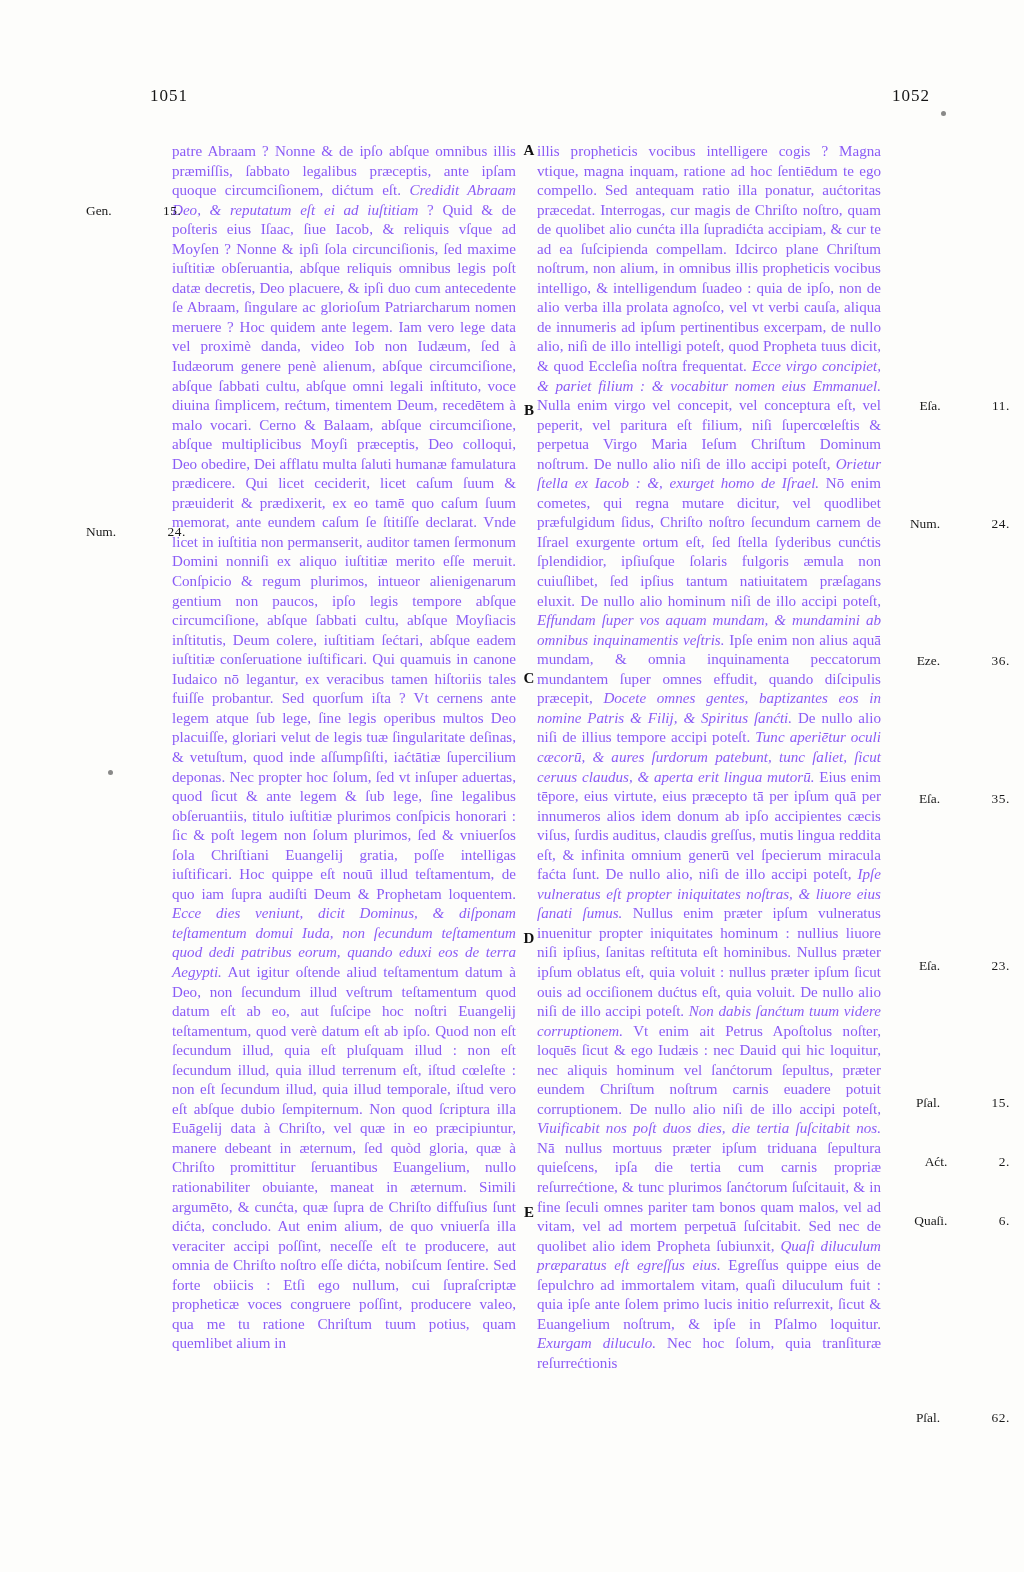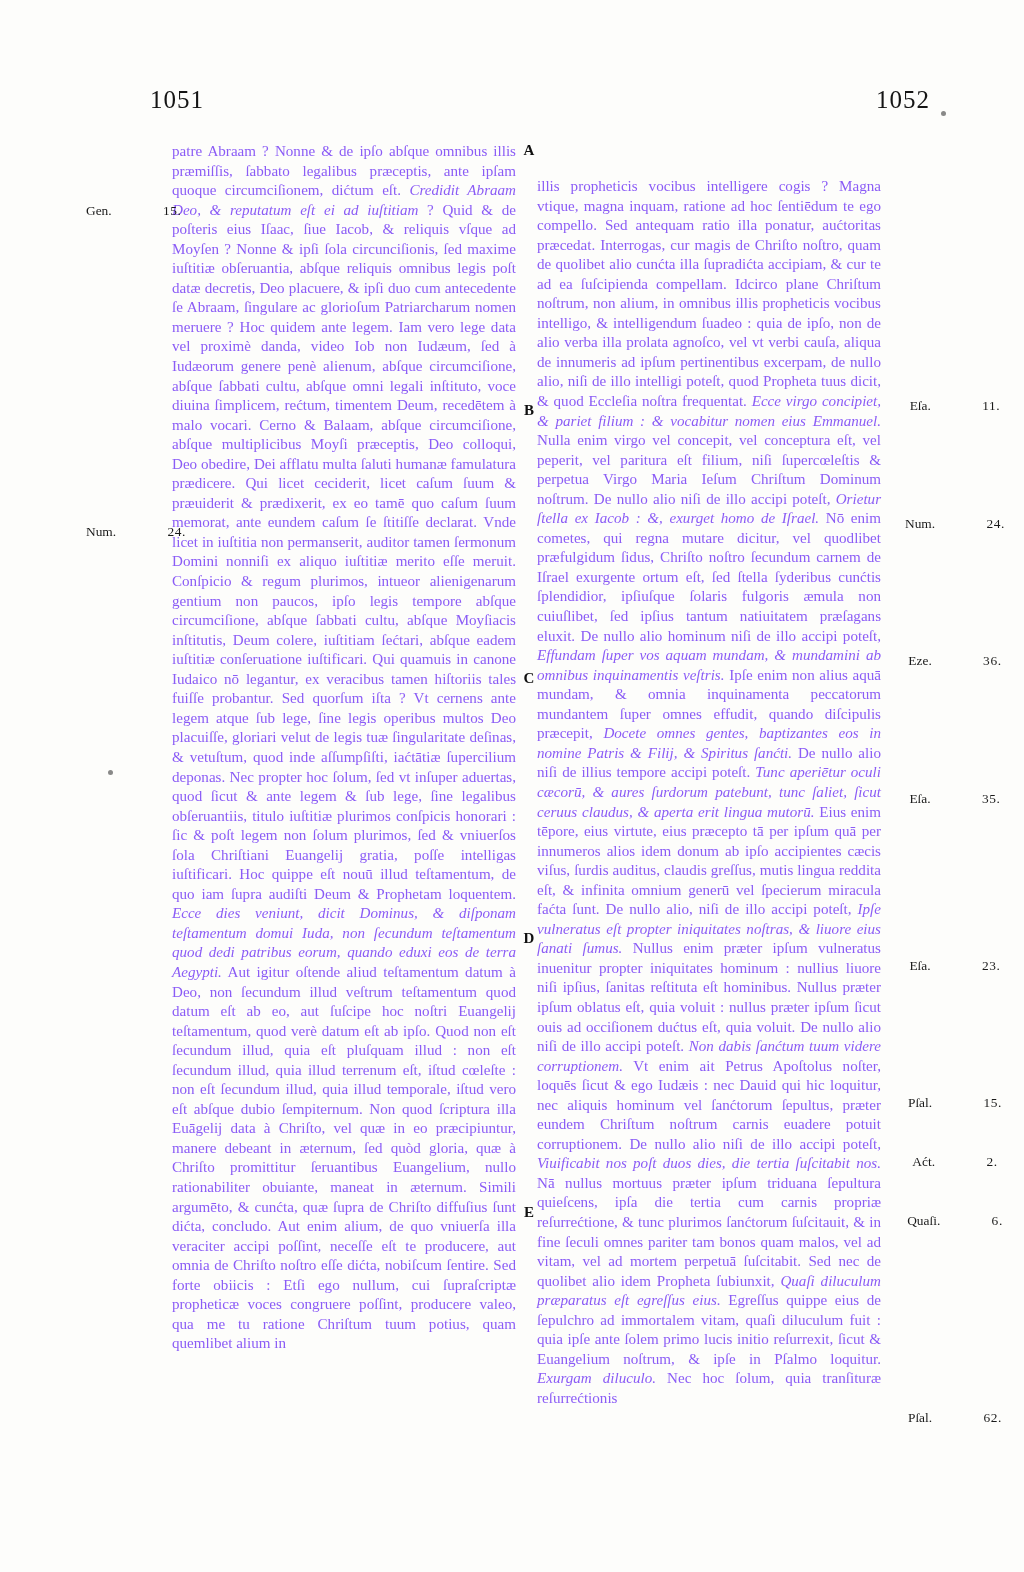--- a/index.html
+++ b/index.html
@@ -32,7 +32,7 @@
     justify-content: space-between;
   }
   .folio {
-    font-size: 25px;
+    font-size: 17px;
     letter-spacing: 1px;
     font-family: "Liberation Serif", "DejaVu Serif", serif;
   }

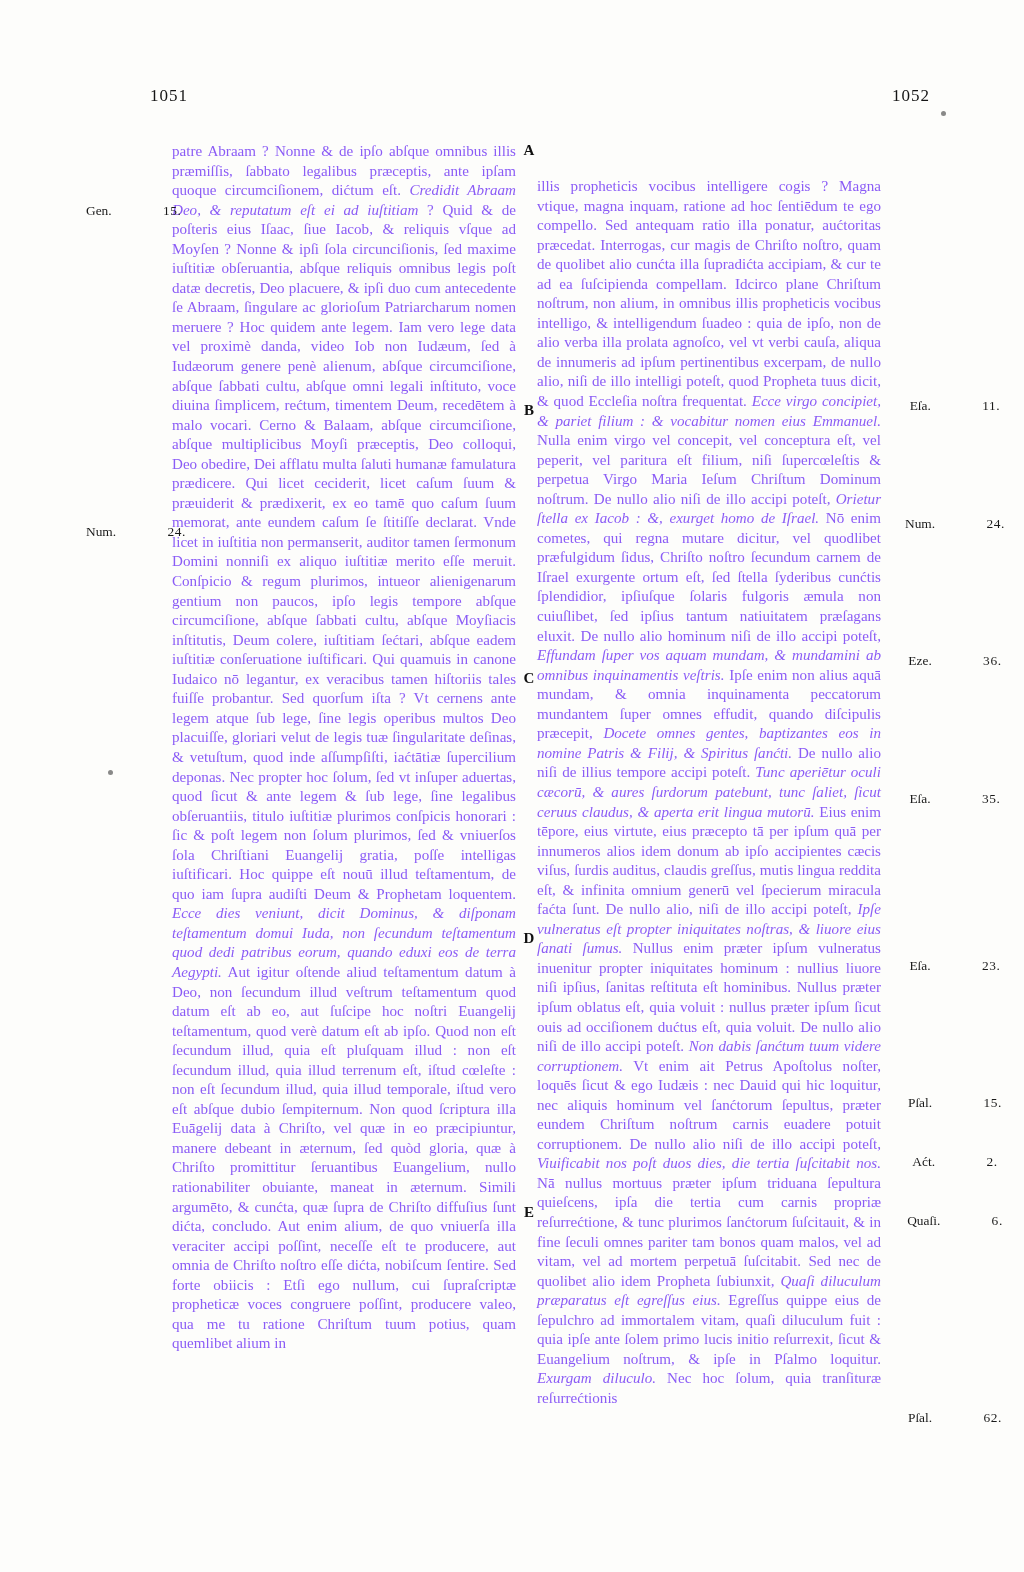--- a/index.html
+++ b/index.html
@@ -54,7 +54,7 @@
     color: #8b5cf6;
   }
   #col-left  { left: 172px; }
-  #col-right { left: 537px; margin-top: 35px; }
+  #col-right { left: 537px; }
   .col p {
     margin: 0;
     text-indent: 0;

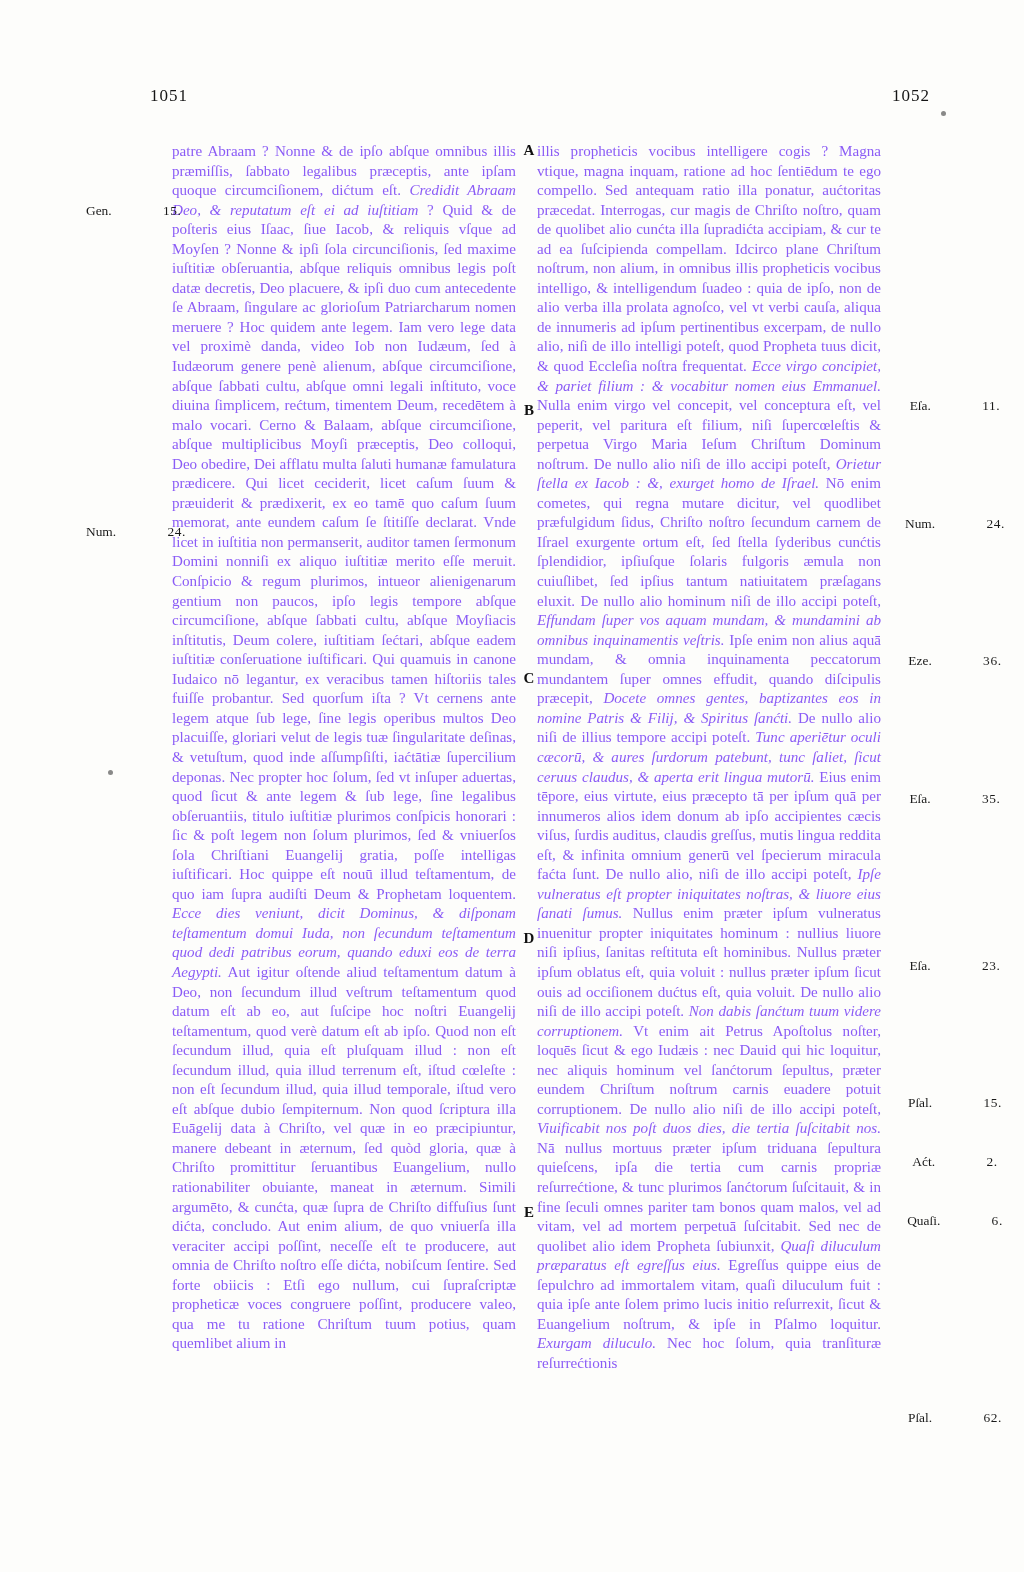--- a/index.html
+++ b/index.html
@@ -71,7 +71,7 @@
   .margin-note .bk { }
   .margin-note .nm { font-style: normal; letter-spacing: 0.6px; margin-left: 48px; }
   .margin-left  { left: 86px; width: 84px; text-align: left; }
-  .margin-right { left: 900px; width: 110px; text-align: center; }
+  .margin-right { left: 900px; width: 110px; text-align: right; }
   
   .seclet {
     position: absolute;

